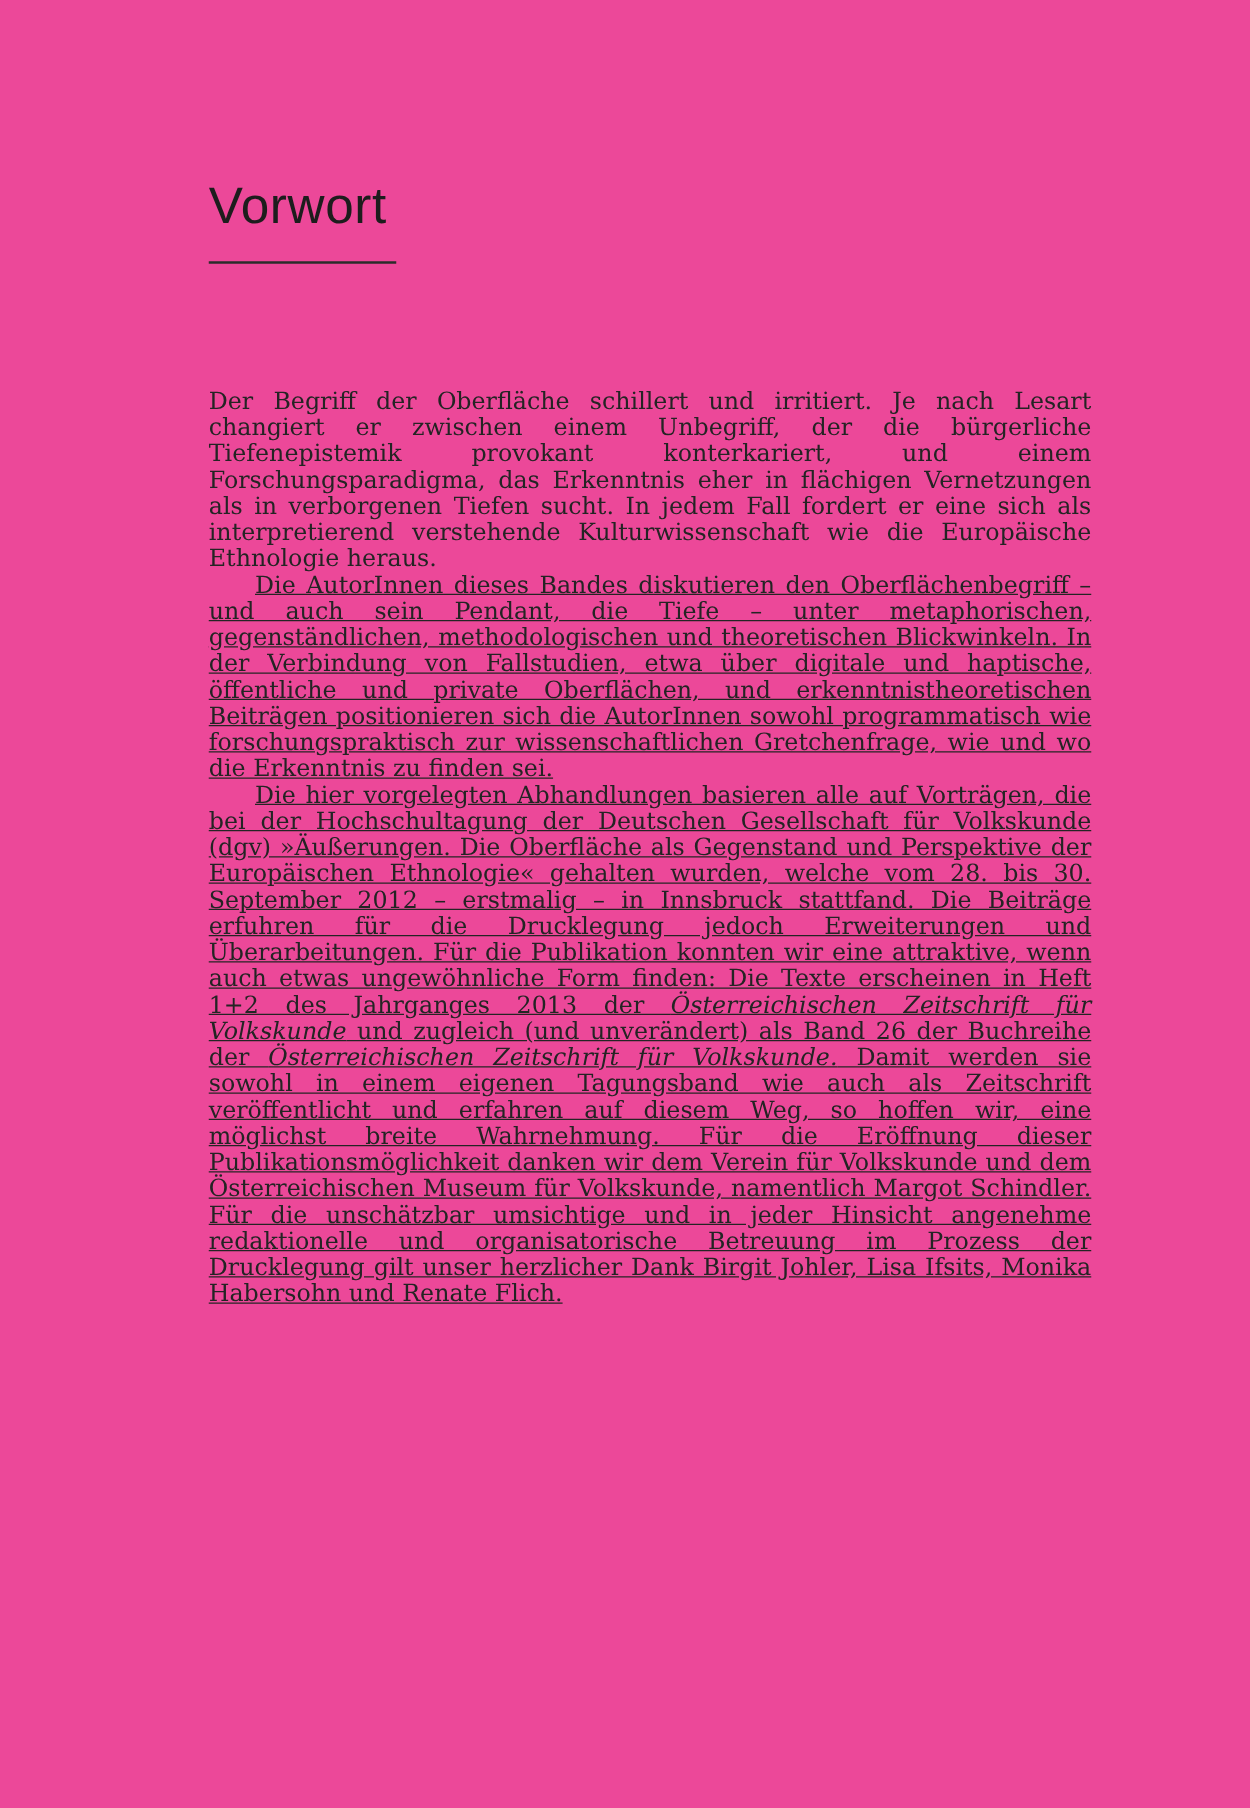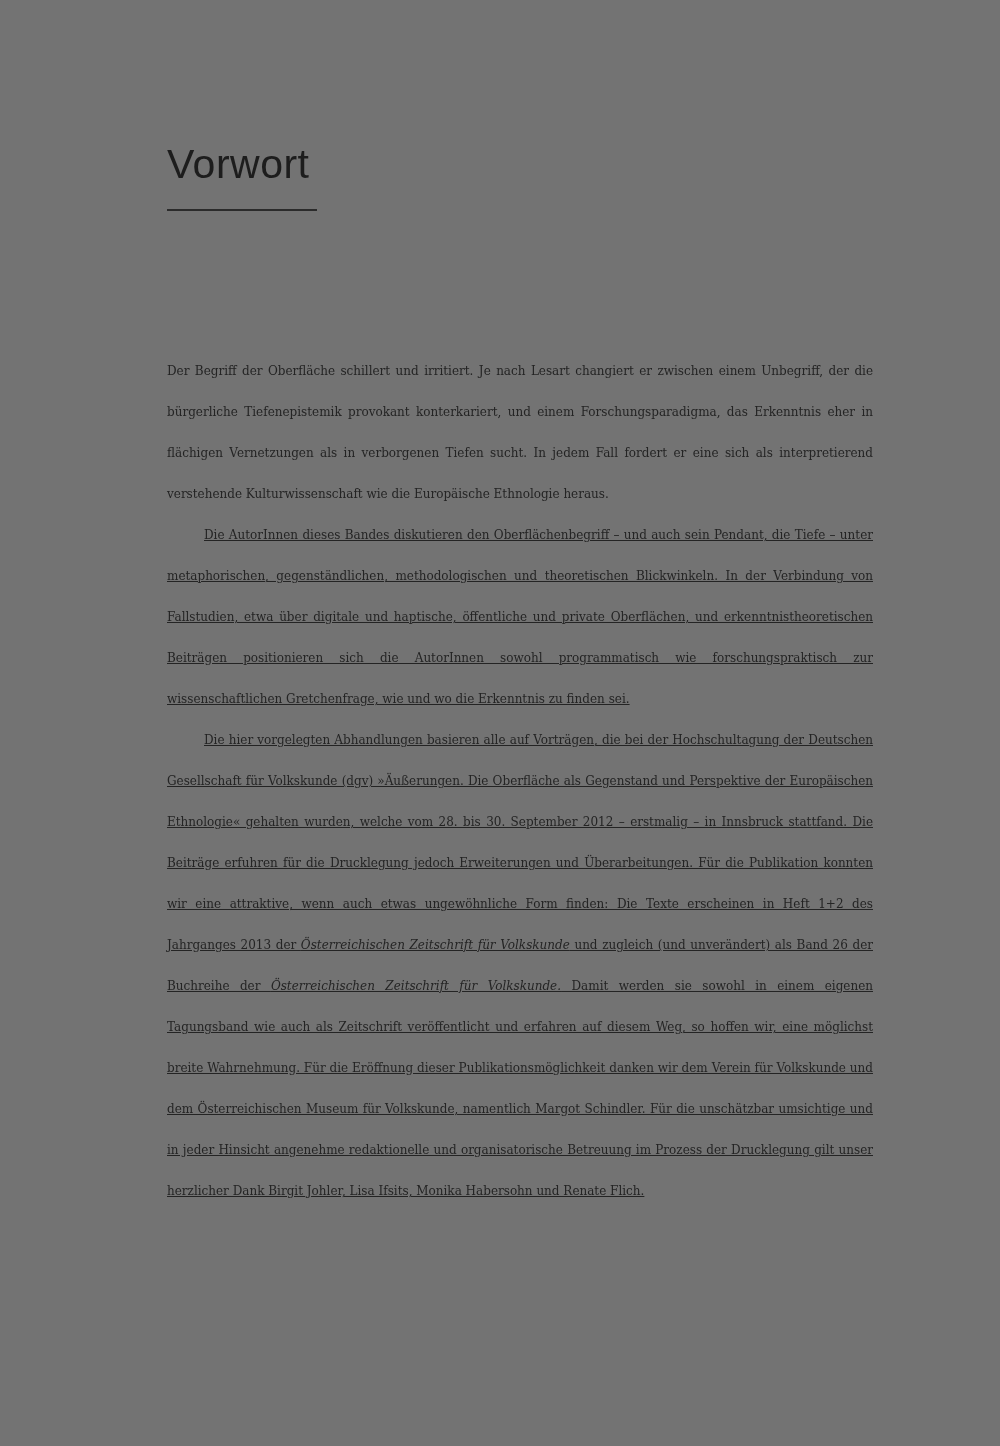--- a/index.html
+++ b/index.html
@@ -11,7 +11,7 @@
     position: relative;
     width: 1000px;
     height: 1446px;
-    background: #737373;
+    background: #ec4899;
     overflow: hidden;
   }
   .page-header {

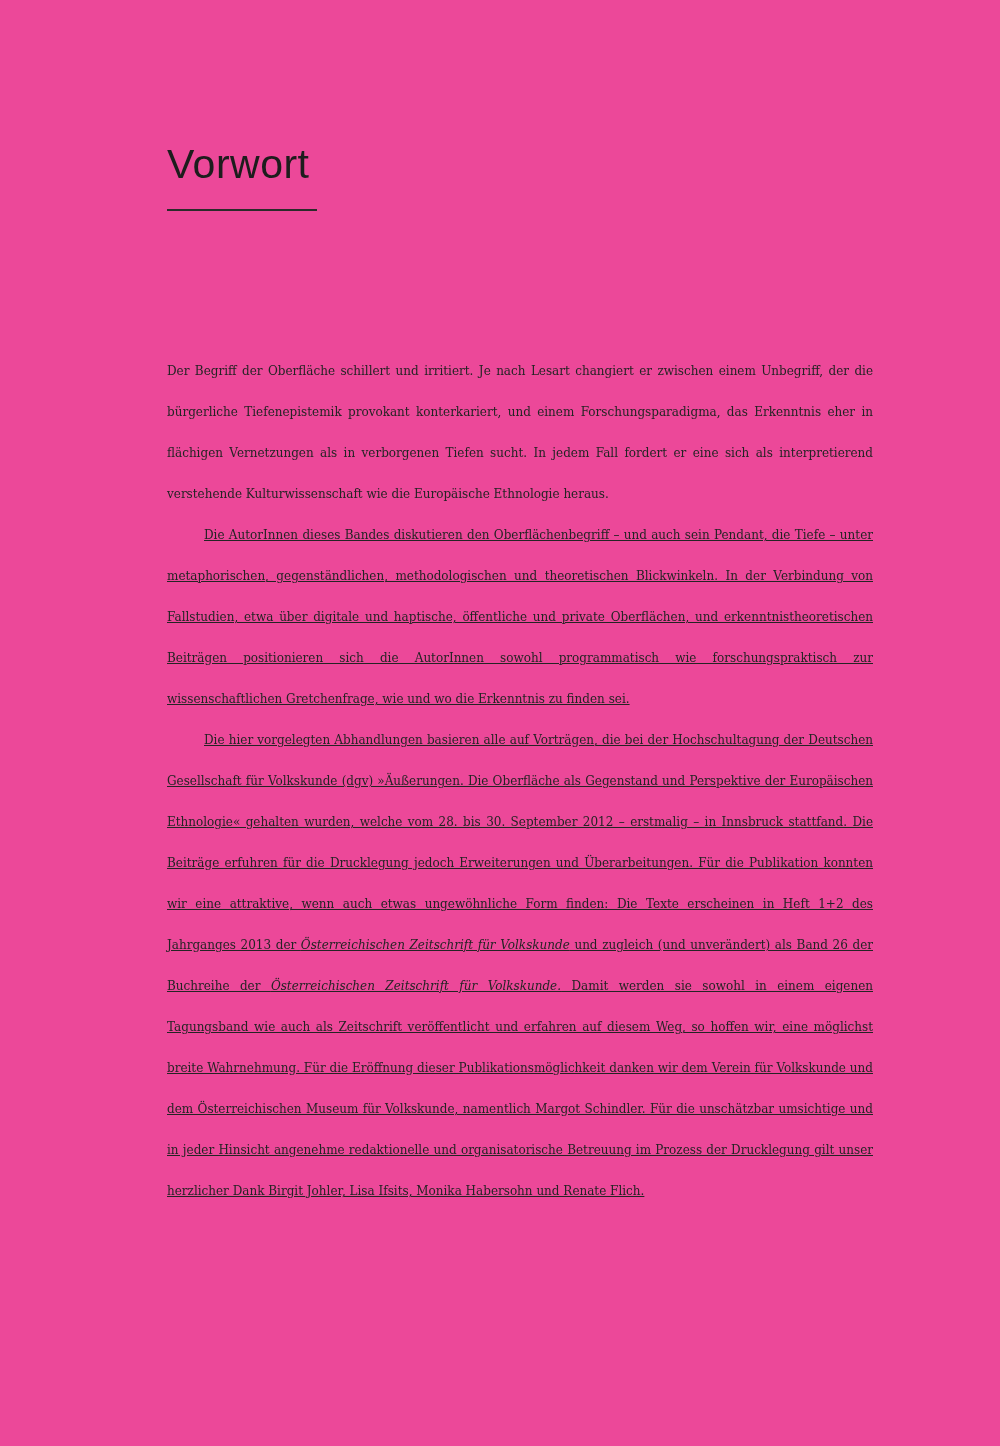--- a/index.html
+++ b/index.html
@@ -40,12 +40,11 @@
     left: 167px;
     width: 706px;
     font-family: "DejaVu Serif", serif;
-    font-size: 12px;
-    line-height: 41px;
+    font-size: 19px;
+    line-height: 21px;
     color: #242424;
     text-align: justify;
     hyphens: auto;
-    margin-top: 40px;
     -webkit-hyphens: auto;
   }
   .body-text p {

